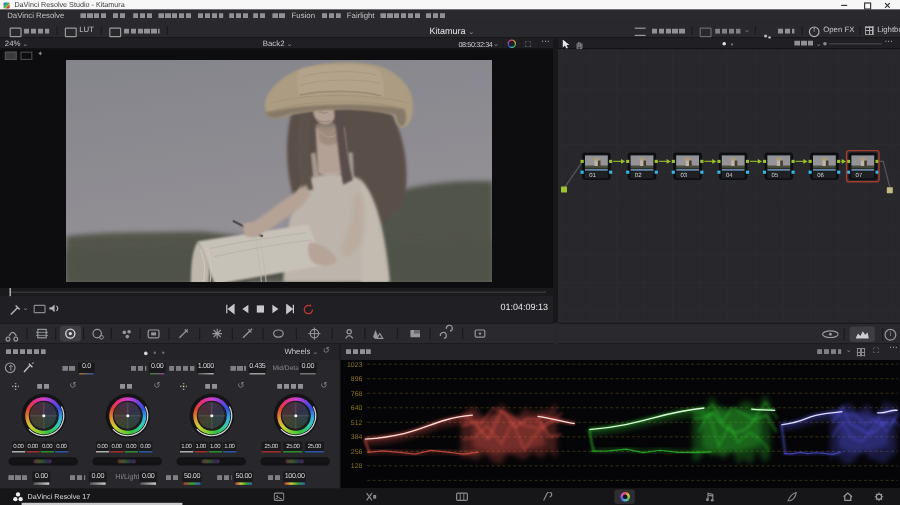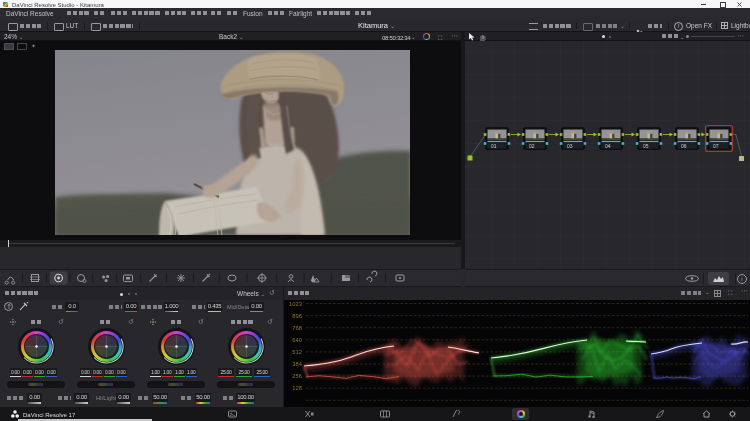--- a/index.html
+++ b/index.html
@@ -176,6 +176,29 @@
   <div class="abs" style="left:8px;top:0px;width:1px;height:7px;background:#d0d0d2;"></div>
 </div>
 
+<div class="abs" style="left:0;top:247px;width:461px;height:22px;background:#202024;">
+  <svg class="abs" style="left:8px;top:6px;" width="10" height="10">
+        <path d="M1,9 L7,3 M5,1.5 L8.5,5" stroke="#b5b5b7" stroke-width="1.2" fill="none"></path>
+      </svg>
+  <div class="txt" style="left:19px;top:6px;color:#909092;font-size:5.5px;">⌄</div>
+  <div class="abs" style="left:28px;top:7px;width:8px;height:5px;border:1px solid #8a8a8c;border-radius:1px;"></div>
+  <svg class="abs" style="left:41px;top:5.5px;" width="9" height="9">
+        <path d="M0,3 L2,3 L4.5,0.8 L4.5,7.2 L2,5 L0,5 Z" fill="#b5b5b7"></path>
+        <path d="M6,2 C7.5,3 7.5,5 6,6" stroke="#b5b5b7" stroke-width="1" fill="none"></path>
+      </svg>
+  <svg class="abs" style="left:188px;top:6px;" width="80" height="10">
+    <path d="M1,1 L1,8 M7,1 L2.5,4.5 L7,8 Z" stroke="#c8c8ca" fill="#c8c8ca" stroke-width="1"></path>
+    <path d="M19,1 L14,4.5 L19,8 Z" fill="#c8c8ca"></path>
+    <rect x="26" y="1.5" width="6" height="6" fill="#c8c8ca"></rect>
+    <path d="M39,1 L44,4.5 L39,8 Z" fill="#c8c8ca"></path>
+    <path d="M51,1 L55.5,4.5 L51,8 Z M56.5,1 L56.5,8" stroke="#c8c8ca" fill="#c8c8ca" stroke-width="1"></path>
+    <g stroke="#c53a2e" fill="none" stroke-width="1.1">
+          <circle cx="69" cy="5" r="3.4" stroke-dasharray="16 6"></circle>
+          <path d="M69,1.6 l2.2,-1 l0,2 z" fill="#d0392e" stroke="none"></path>
+        </g>
+  </svg>
+  <div class="txt" style="left:417px;top:5px;color:#e8e8ea;font-size:7.5px;">01:04:09:13</div>
+</div>
 
 <div class="abs" id="nodepanel" style="left:465px;top:41px;width:285px;height:228px;background:#28282c;
   background-image:linear-gradient(#2b2b2f 1px,transparent 1px),linear-gradient(90deg,#2b2b2f 1px,transparent 1px);

